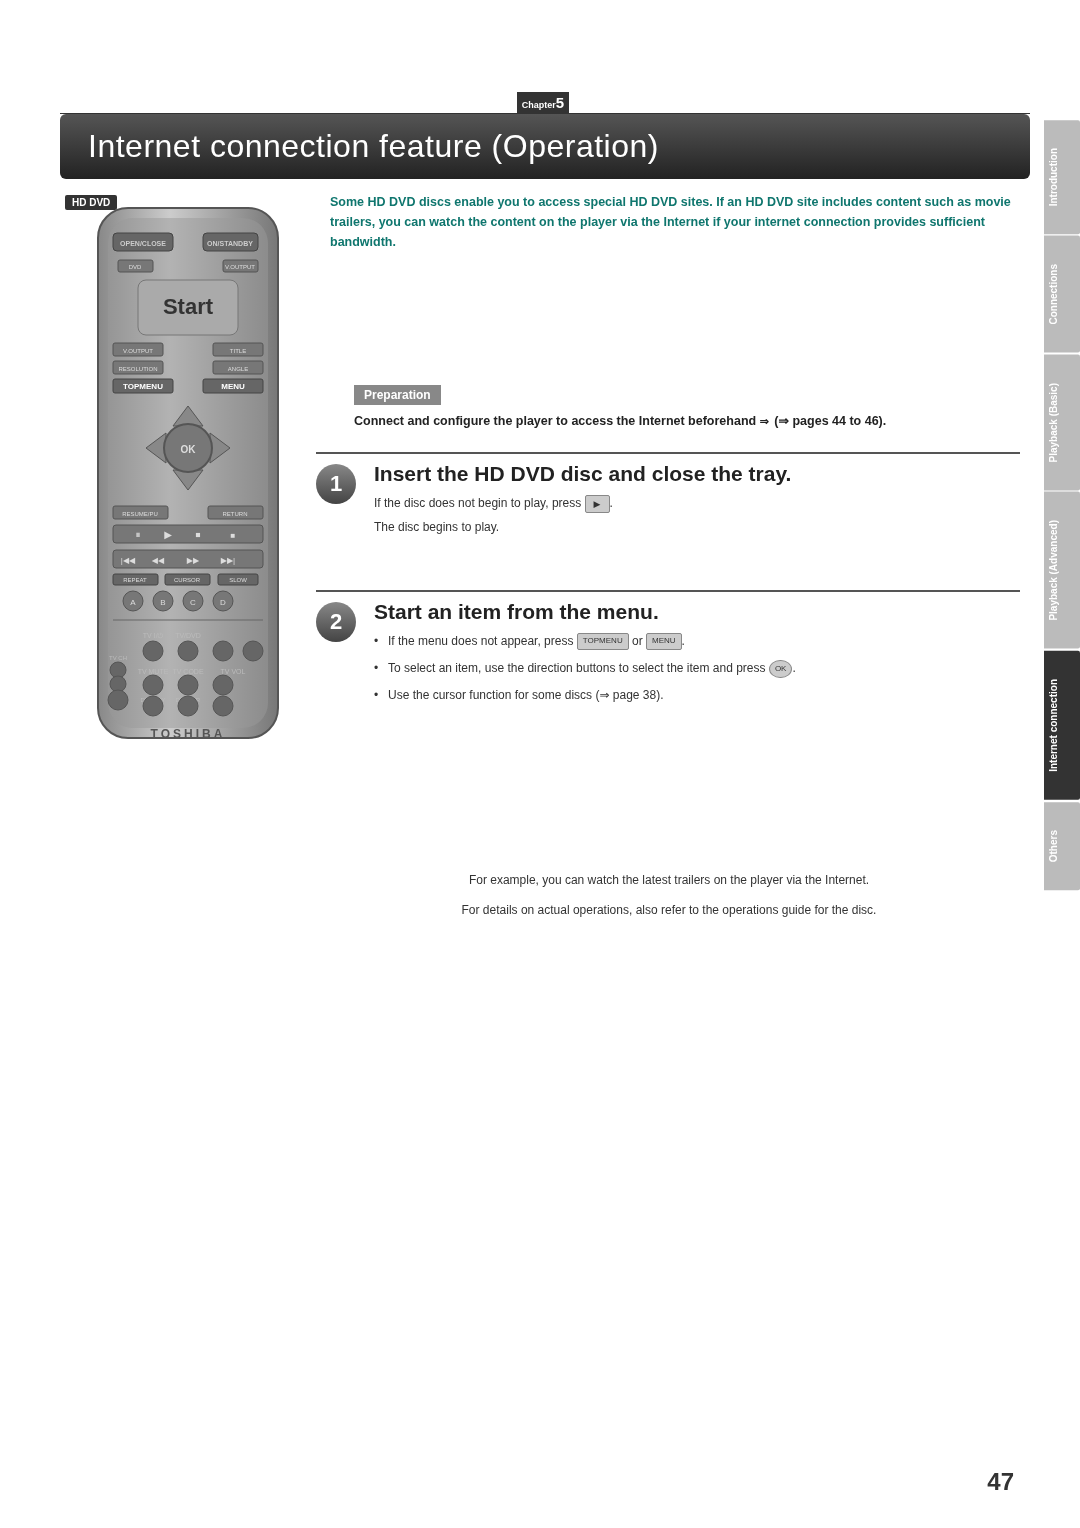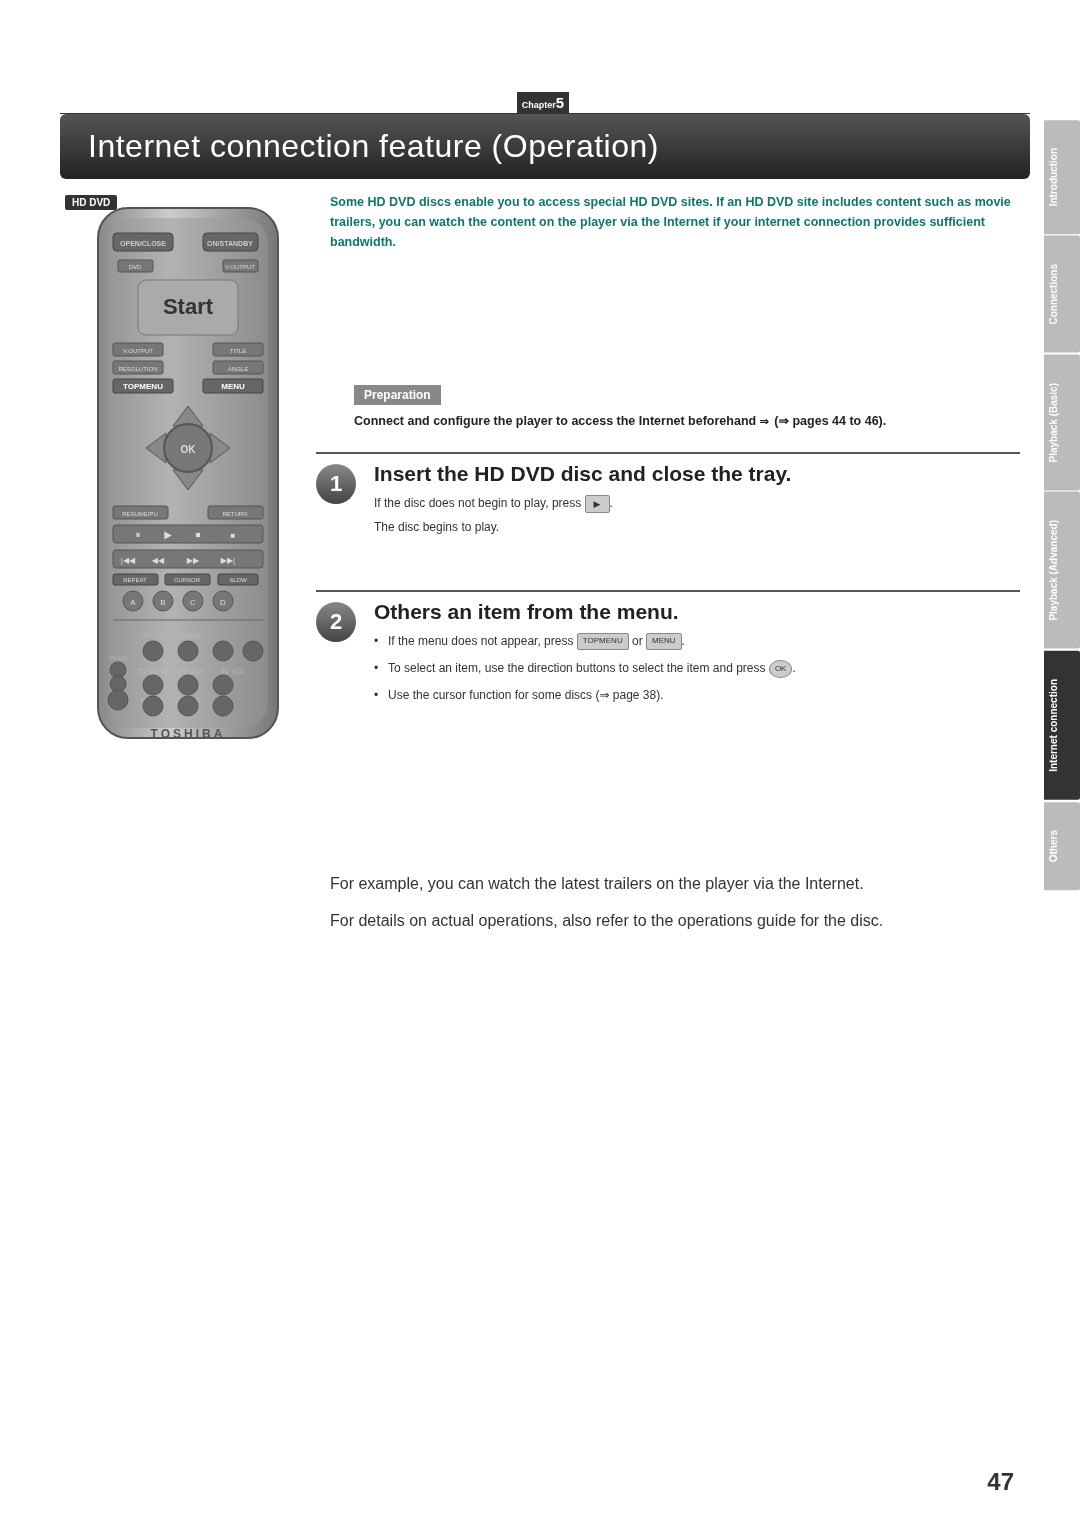--- a/index.html
+++ b/index.html
@@ -443,7 +443,7 @@
 <div class="step-2">
   <div class="step-number">2</div>
   <div class="step-content">
-    <h2>Others an item from the menu.</h2>
+    <h2>Start an item from the menu.</h2>
     <ul>
       <li>
         <span>If the menu does not appear, press</span>

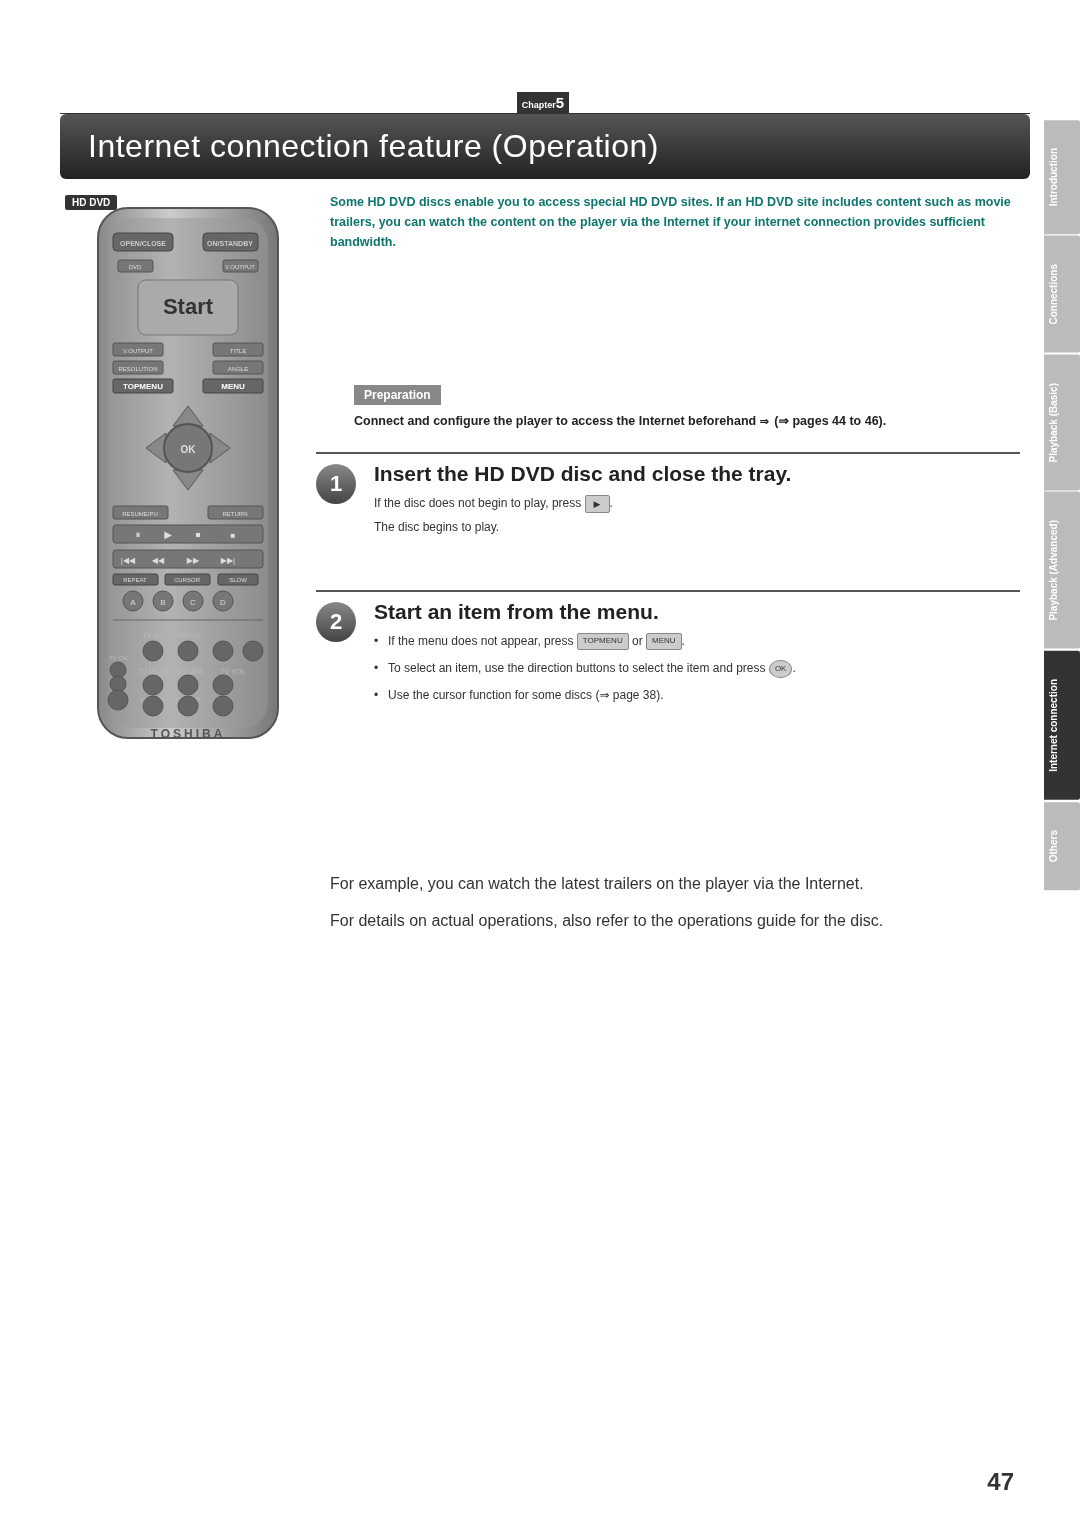--- a/index.html
+++ b/index.html
@@ -273,9 +273,10 @@
       top: 870px;
       left: 330px;
       right: 72px;
-      font-size: 16px;
+      font-size: 12px;
       line-height: 1.7;
       color: #333;
+      text-align: center;
     }
     .bottom-text p { margin-bottom: 10px; }
   </style>

